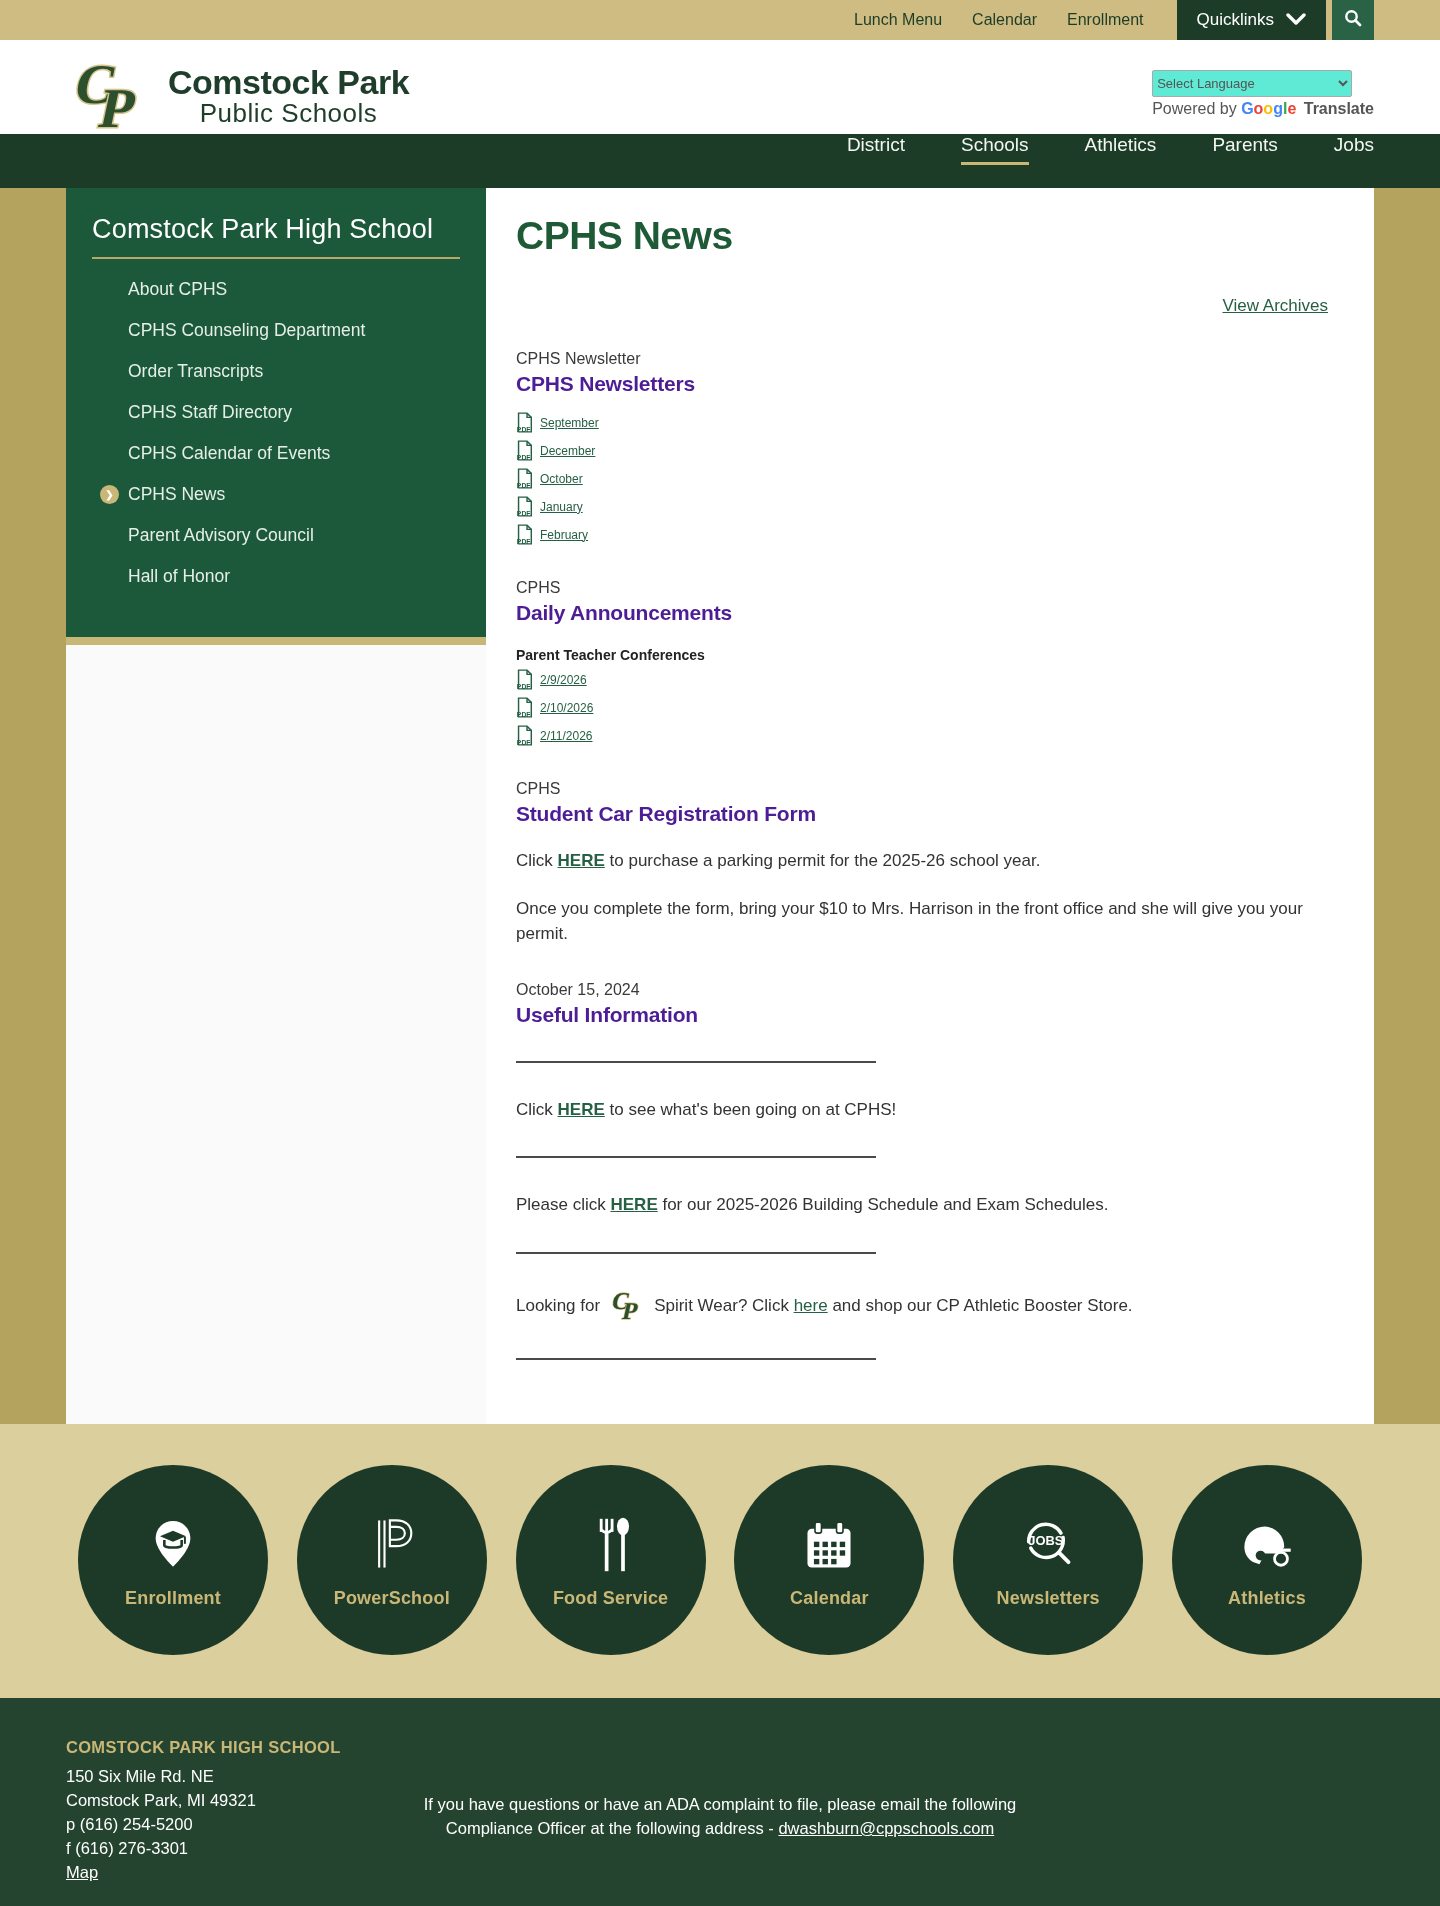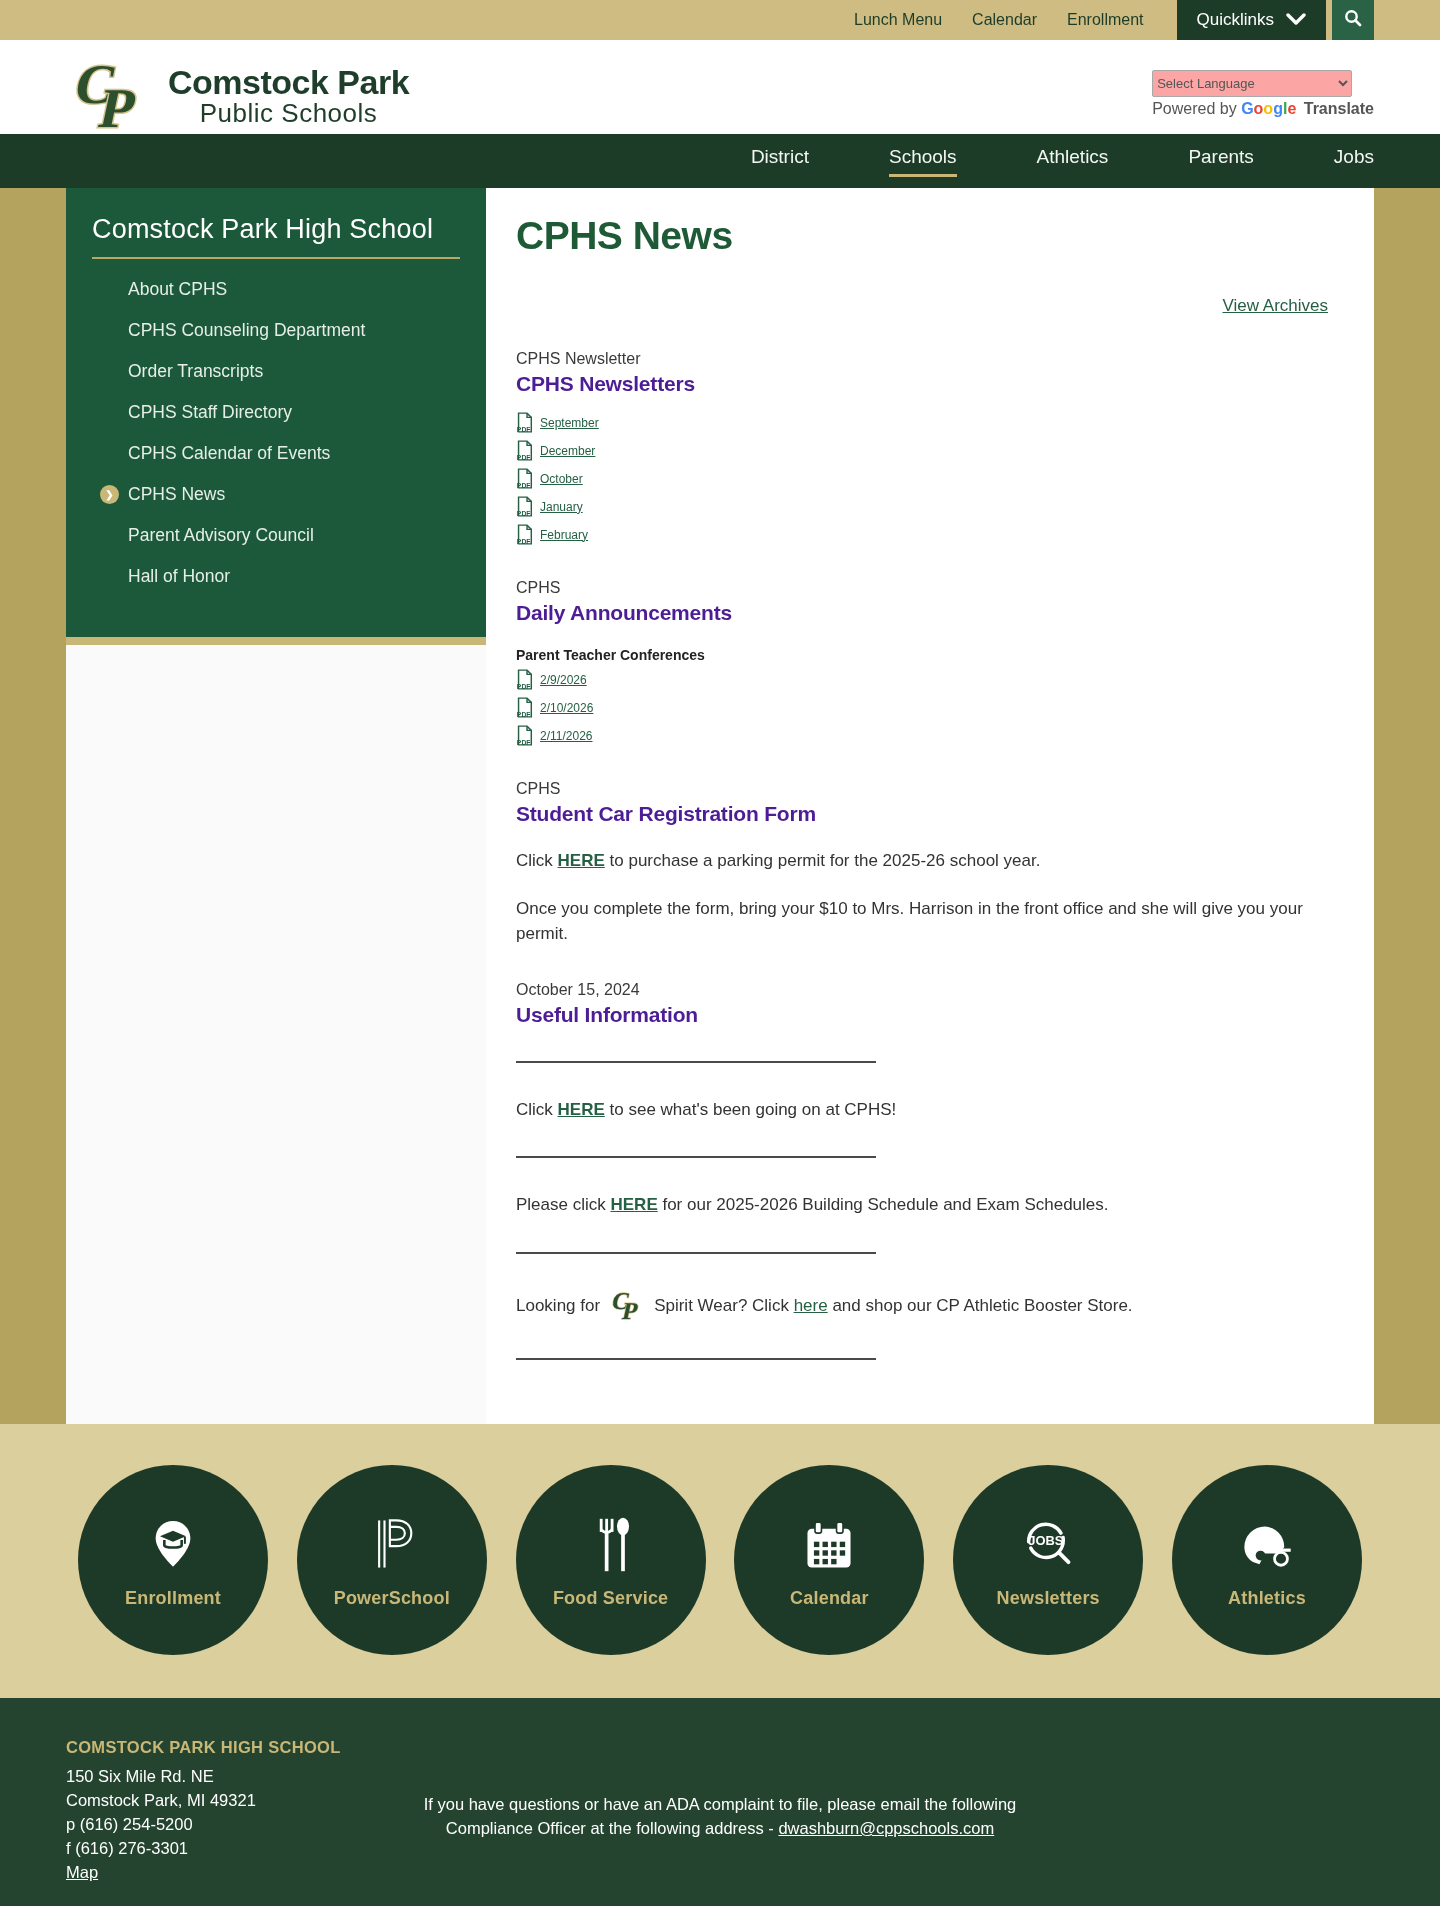--- a/index.html
+++ b/index.html
@@ -36,7 +36,7 @@
   .translate { text-align:left; padding-bottom:4px; }
   .translate select {
     width:200px; height:27px; font-size:13px; color:#555;
-    border:1px solid #a9a9a9; background:#fca5a5; border-radius:2px;
+    border:1px solid #a9a9a9; background:#5eead4; border-radius:2px;
     font-family:"Liberation Sans", sans-serif;
   }
   .poweredby { font-size:16px; color:#555; margin-top:3px; }

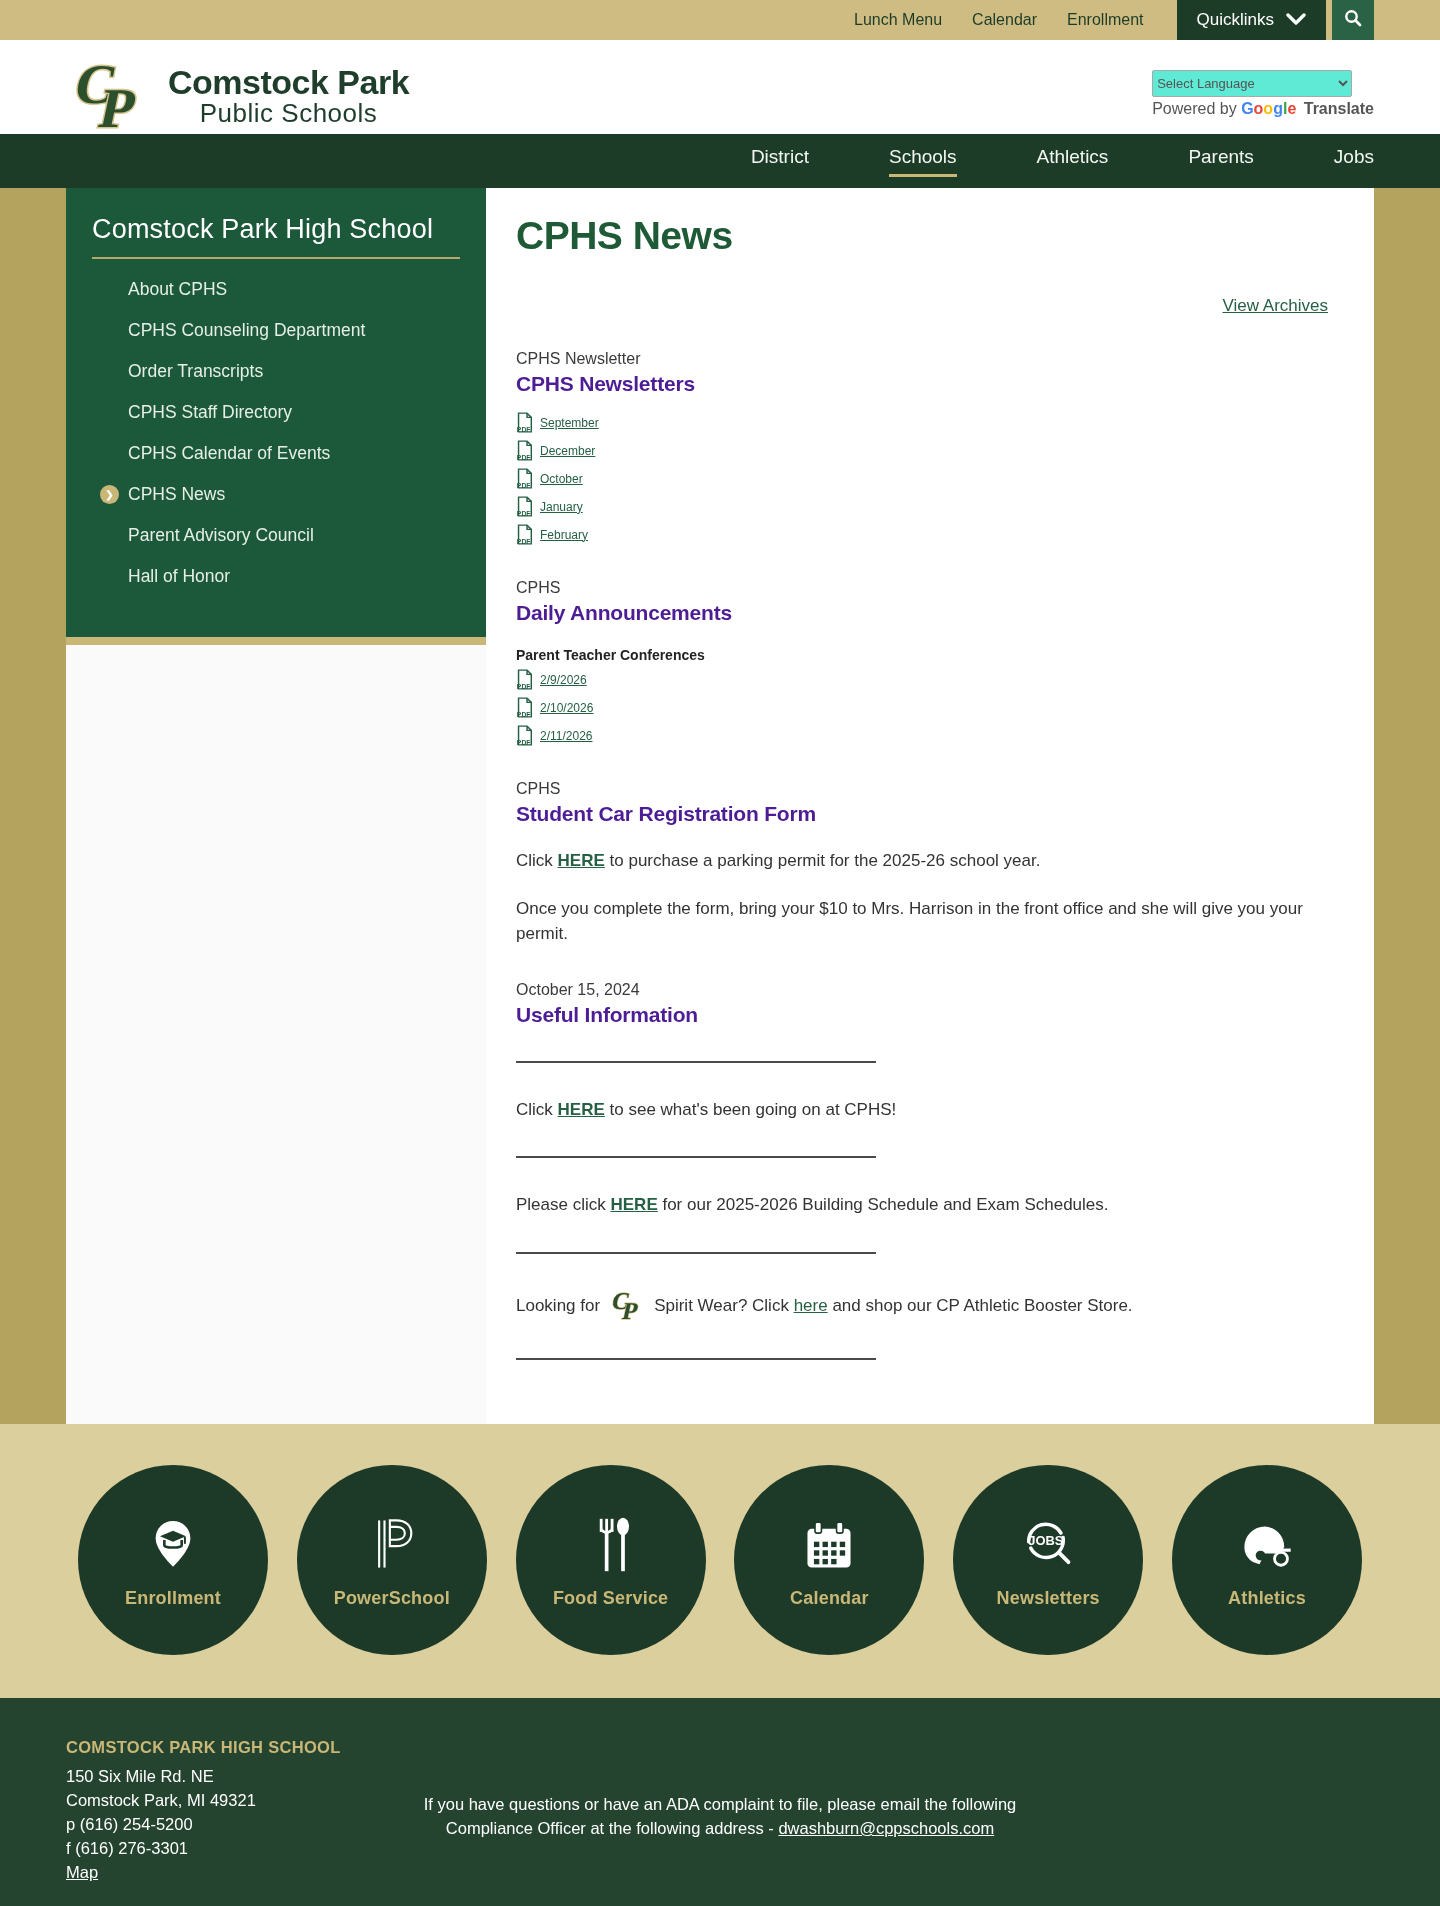--- a/index.html
+++ b/index.html
@@ -45,7 +45,7 @@
 
   
   .nav { background:#1d3c28; height:54px; }
-  .nav-inner { display:flex; align-items:center; justify-content:flex-end; height:54px; gap:80px; }
+  .nav-inner { display:flex; align-items:flex-start; justify-content:flex-end; height:54px; gap:56px; }
   .nav-item {
     color:#f3f7f2; font-size:19px; text-decoration:none; cursor:pointer;
     padding-bottom:6px; border-bottom:3px solid transparent;

